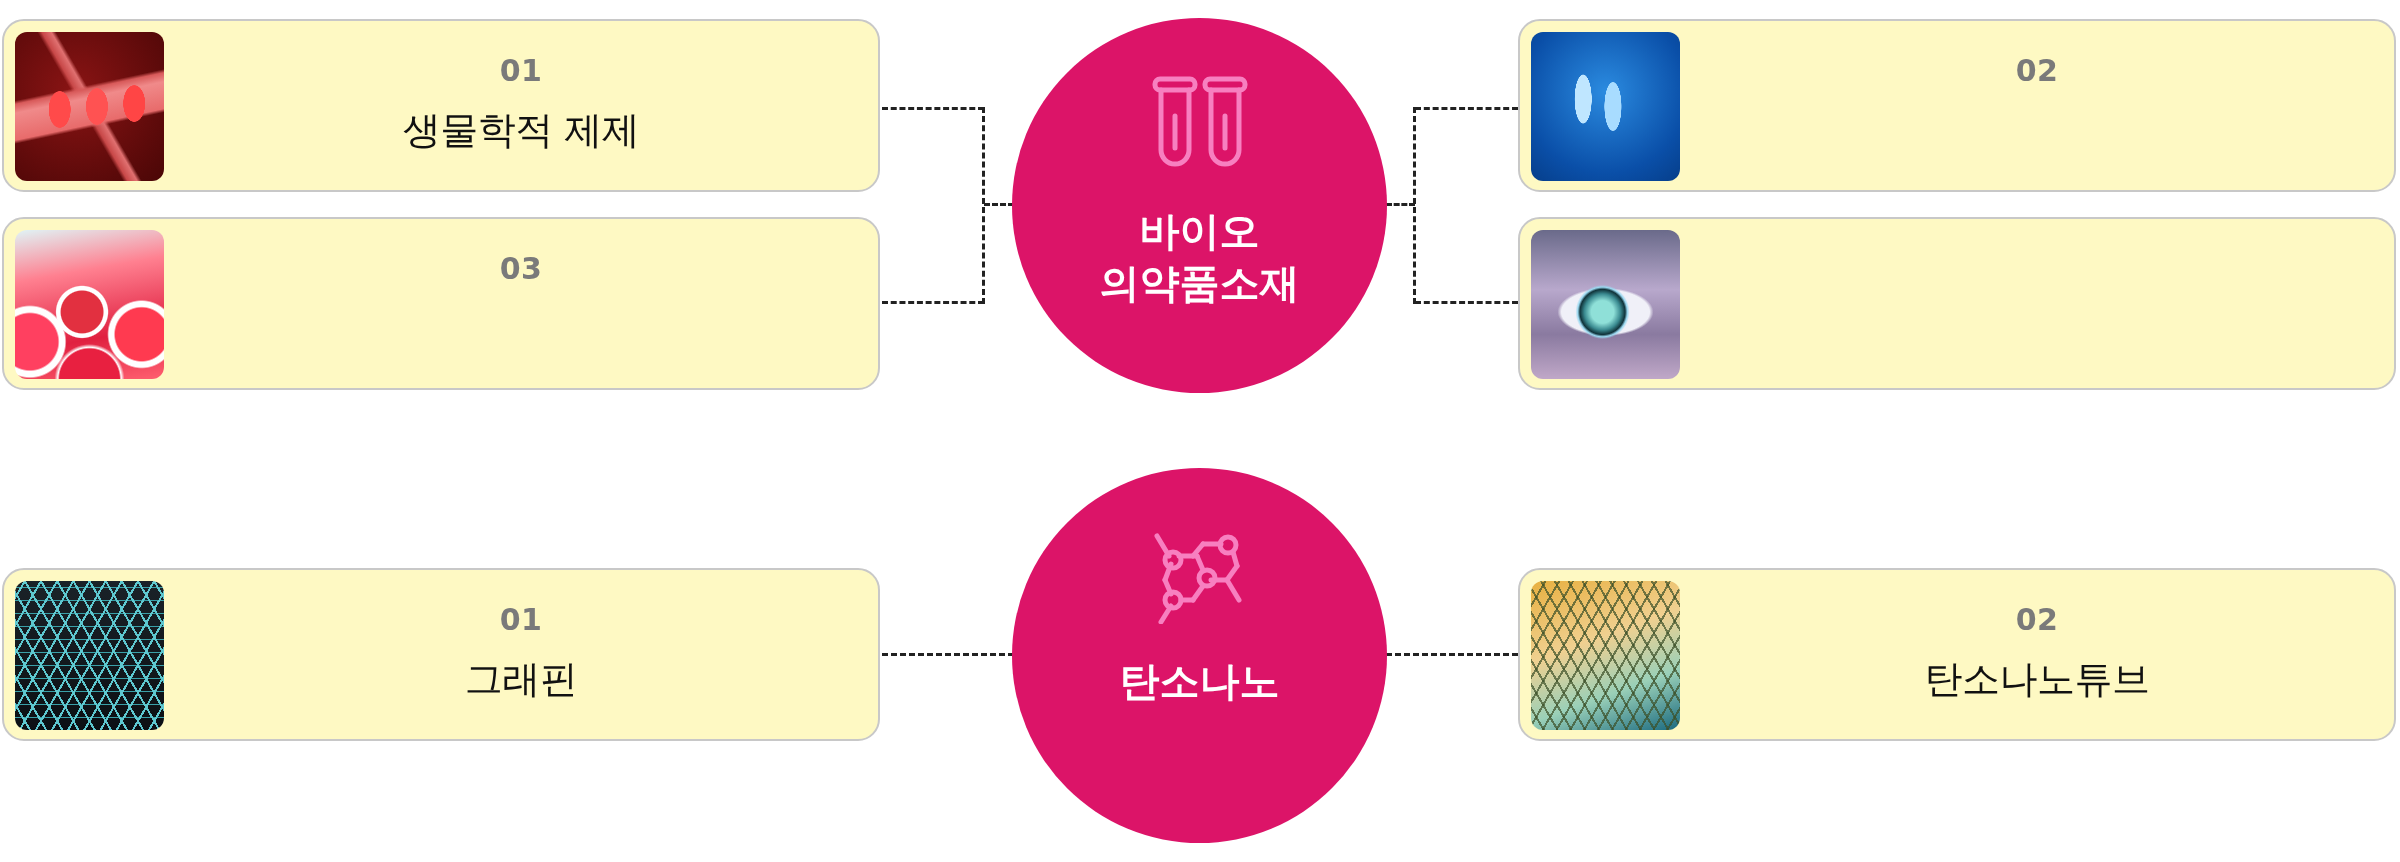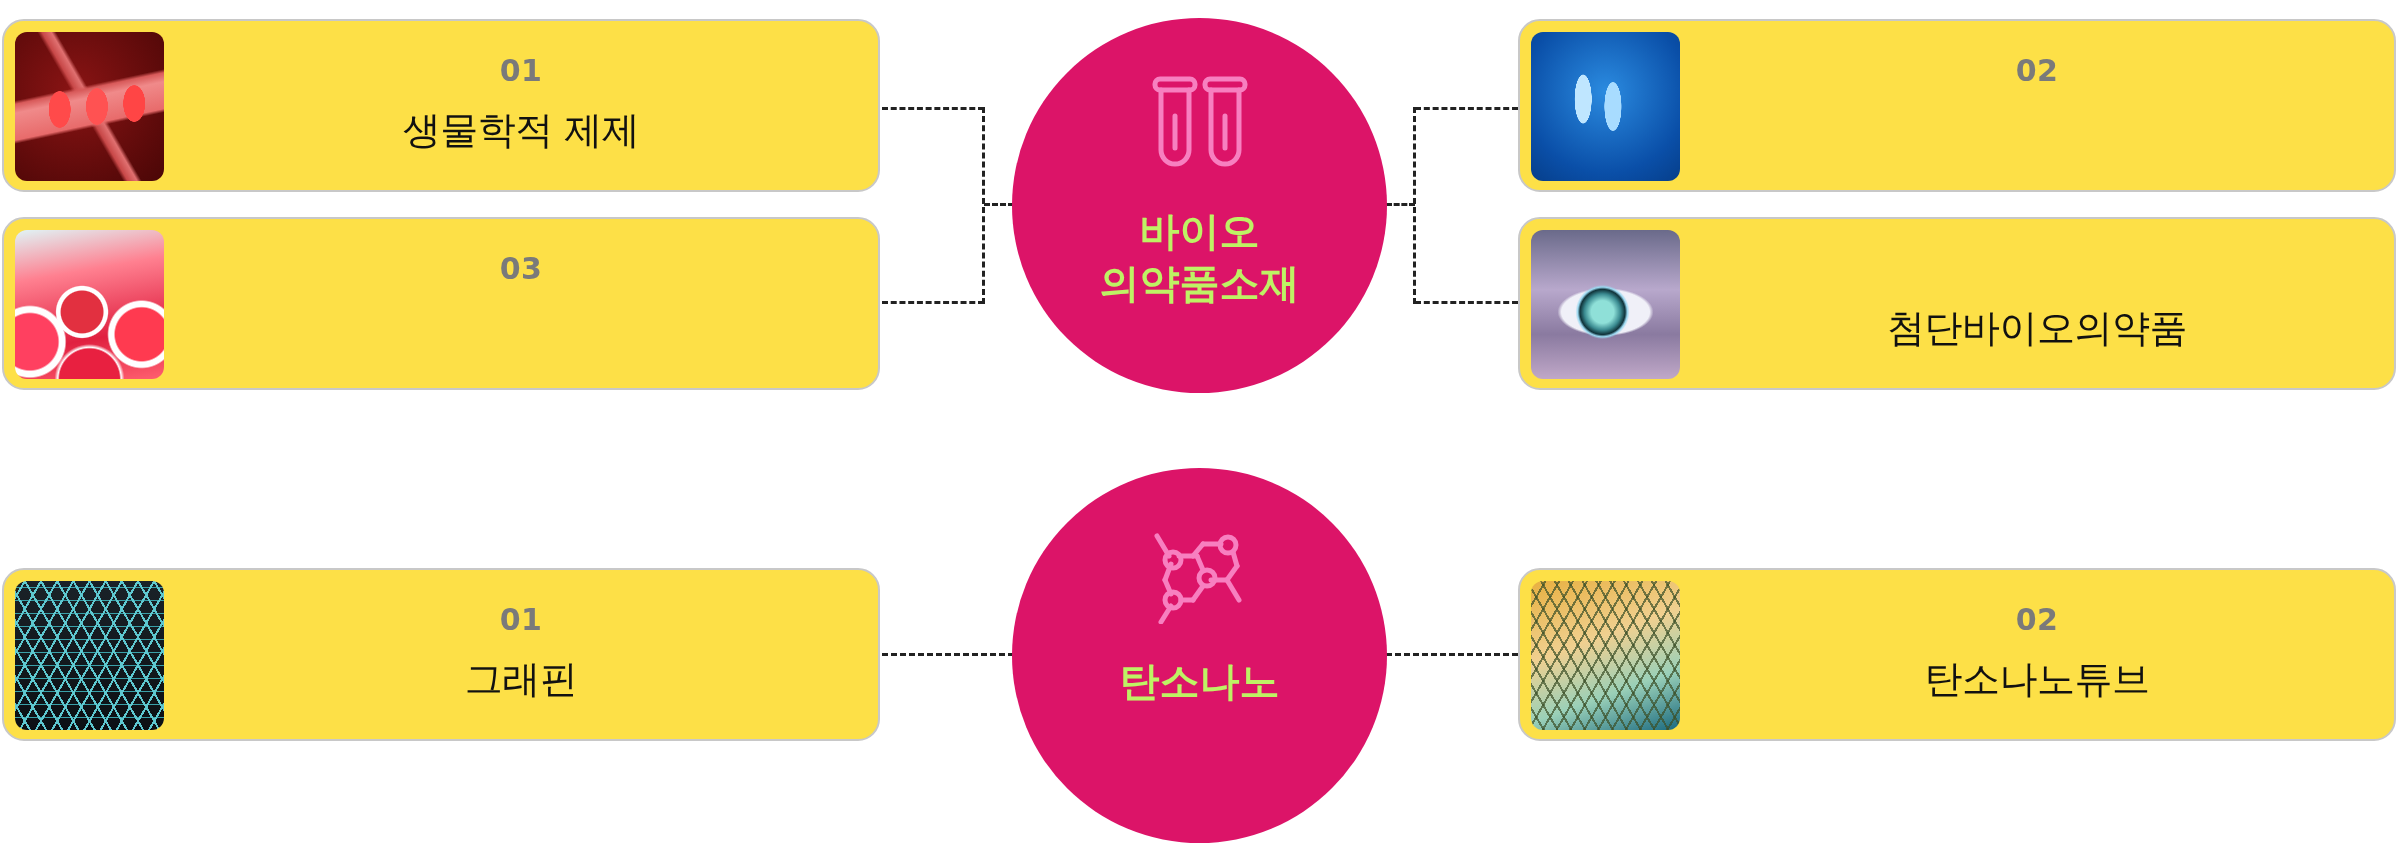--- a/index.html
+++ b/index.html
@@ -6,7 +6,7 @@
   body { width: 2400px; height: 862px; position: relative; overflow: hidden;
          font-family: "DejaVu Sans", "Liberation Sans", sans-serif; }
   .card { position: absolute; width: 878px; height: 173px; box-sizing: border-box;
-          border: 2px solid #c8c8c8; border-radius: 22px; background: #fde047; }
+          border: 2px solid #c8c8c8; border-radius: 22px; background: #fef9c3; }
   .thumb { position: absolute; left: 11px; top: 11px; width: 149px; height: 149px;
            border-radius: 12px; overflow: hidden; }
   .txt { position: absolute; left: 160px; right: 0; top: 0; bottom: 0; text-align: center; }

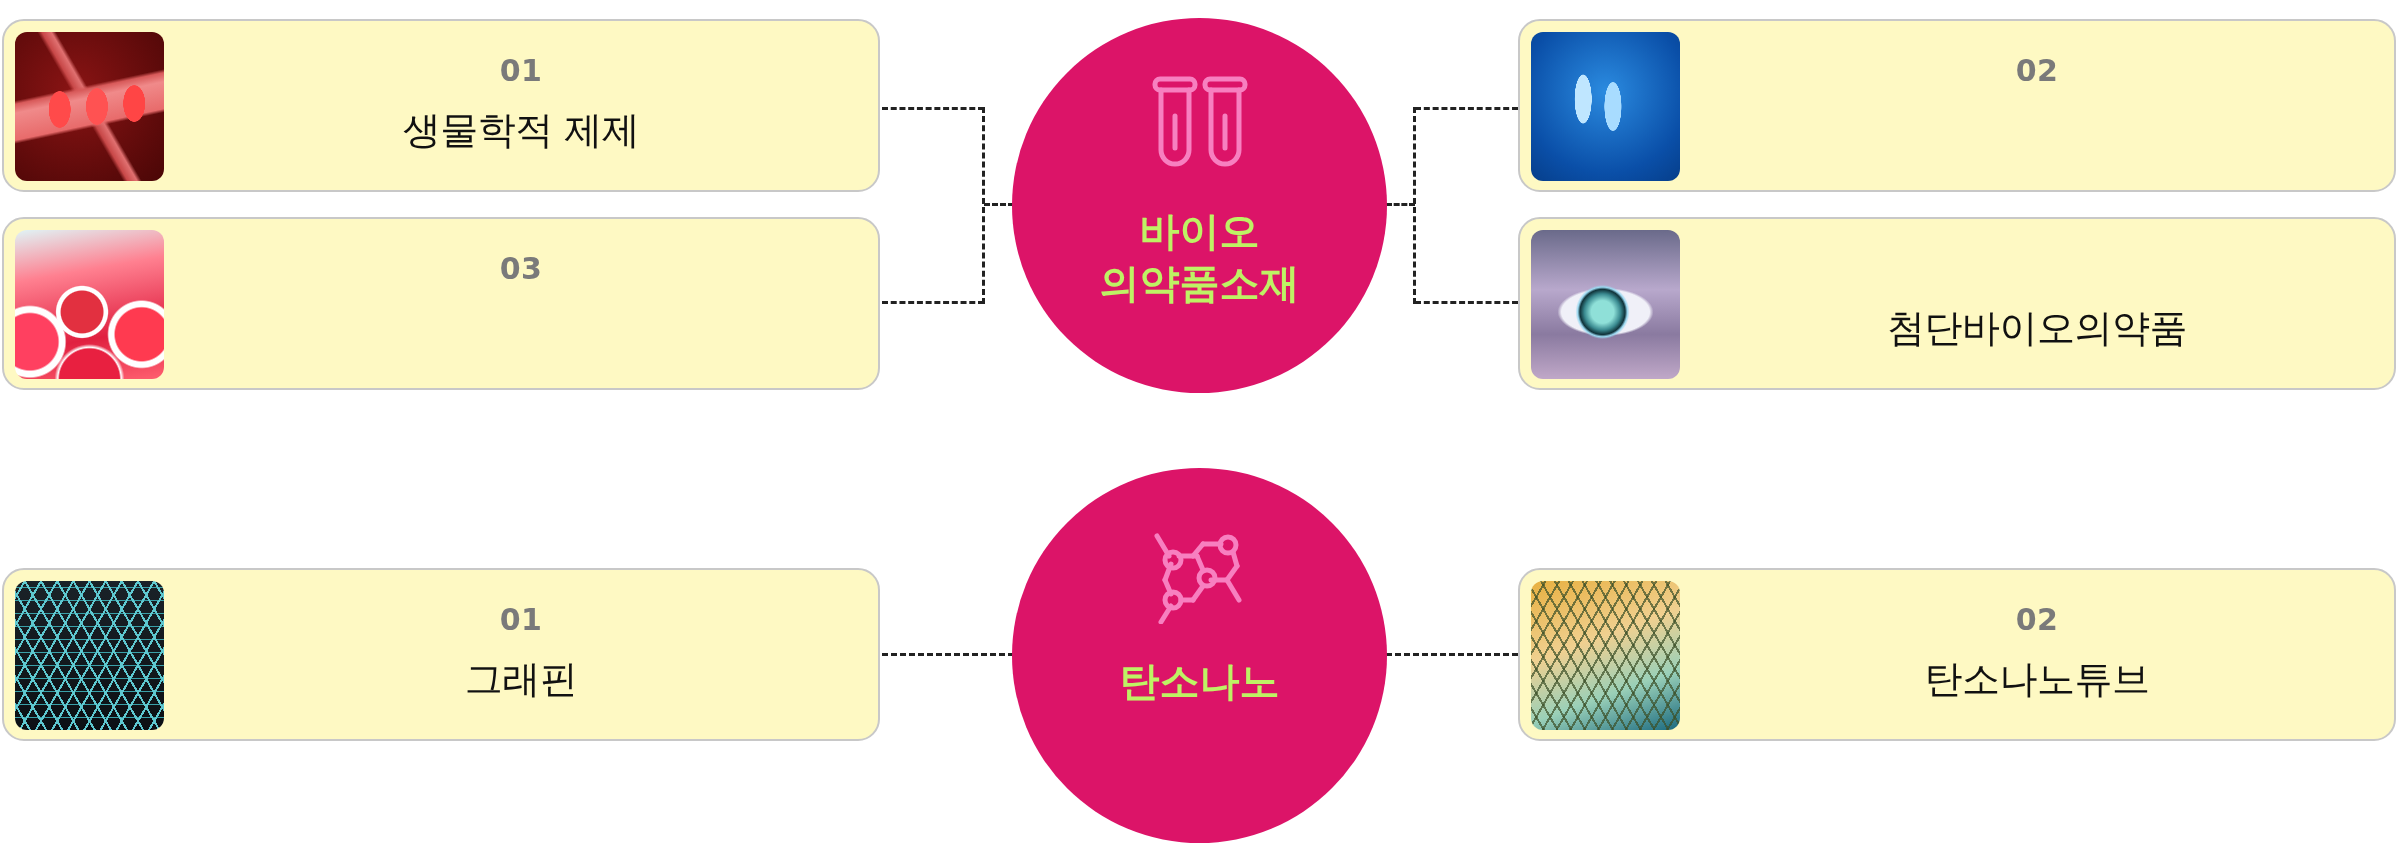--- a/index.html
+++ b/index.html
@@ -17,7 +17,7 @@
   .hub { position: absolute; width: 375px; height: 375px; border-radius: 50%;
          background: #dc1468; }
   .hub .icon { position: absolute; left: 50%; transform: translateX(-50%); }
-  .hub .label { position: absolute; left: 0; right: 0; text-align: center; color: #bef264;
+  .hub .label { position: absolute; left: 0; right: 0; text-align: center; color: #ffffff;
                 font-weight: bold; font-size: 40px; line-height: 52px; }
   .dash { position: absolute; border-color: #222; border-style: dashed; border-width: 0; }
   

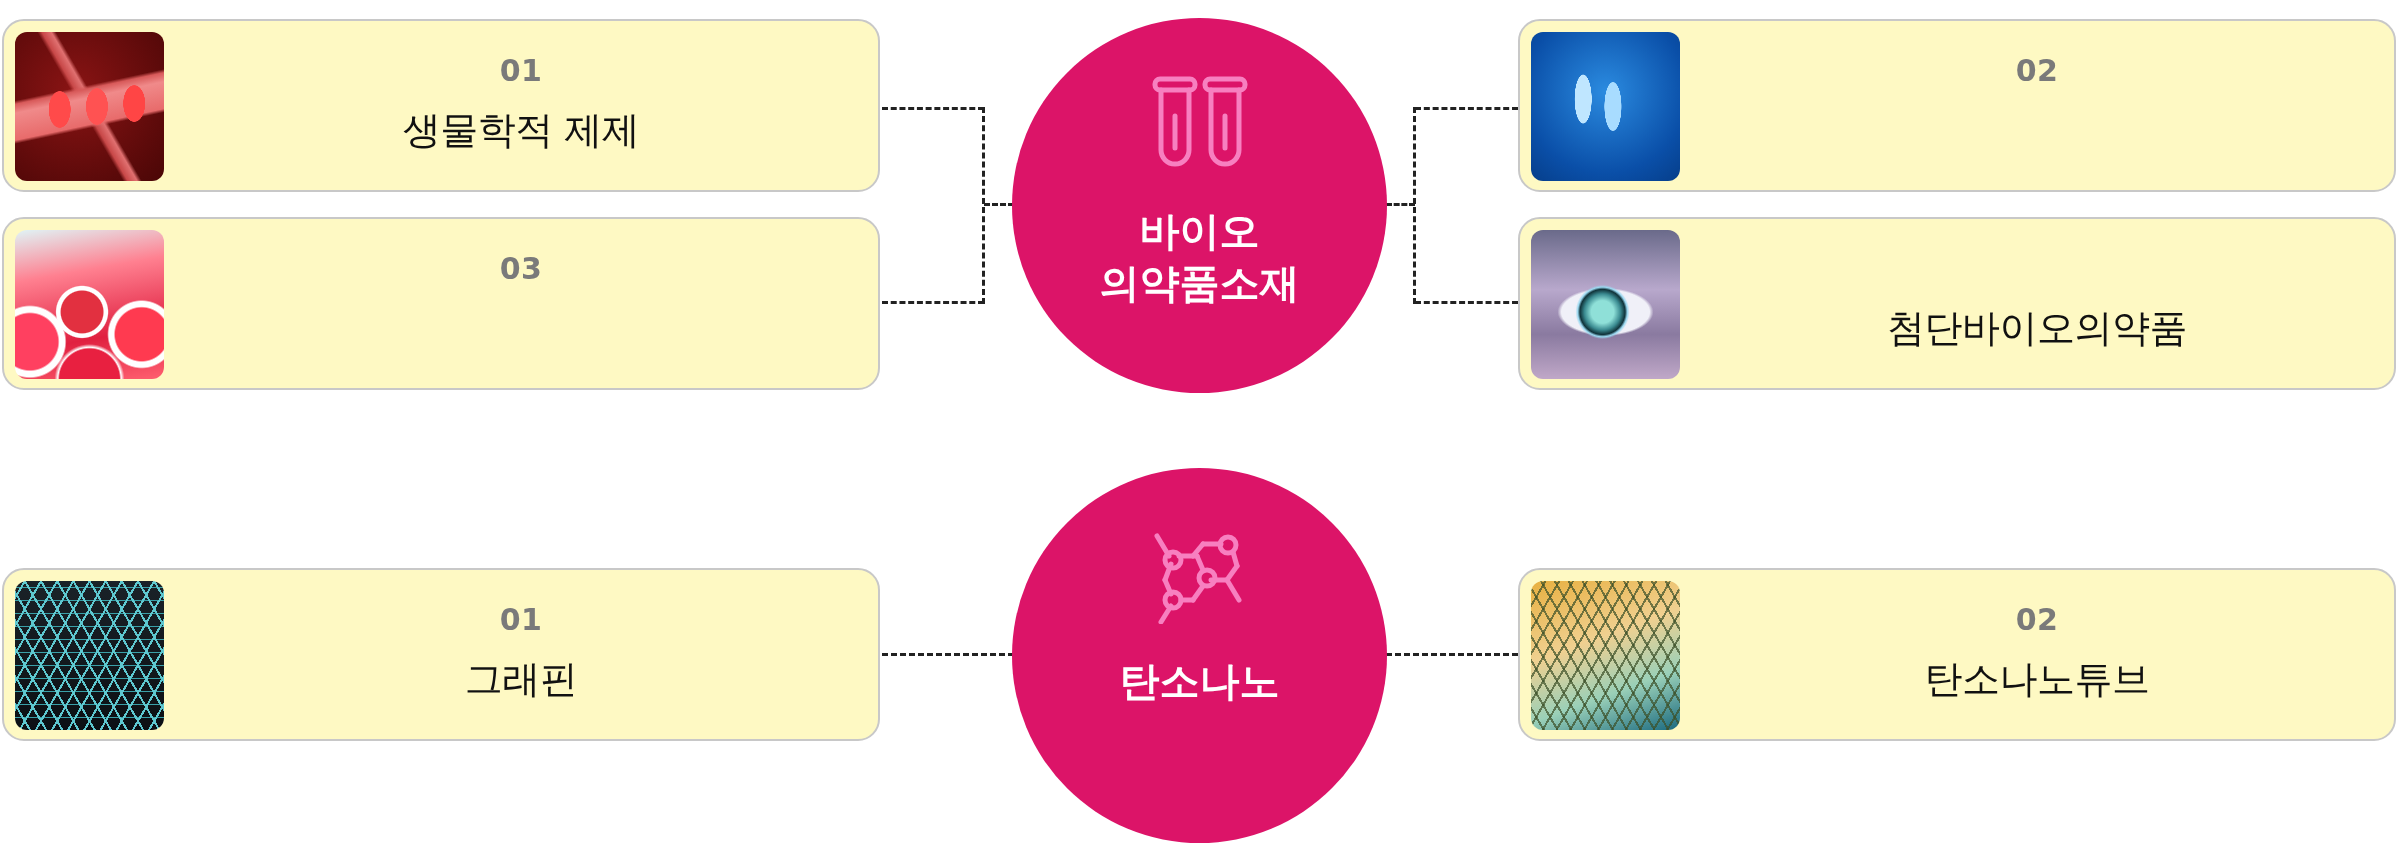--- a/index.html
+++ b/index.html
@@ -93,7 +93,6 @@
 <div class="card" style="left:1518px;top:217px;">
   <div class="thumb t-eye"></div>
   <div class="txt">
-    <div class="title">첨단바이오의약품</div>
   </div>
 </div>
 

